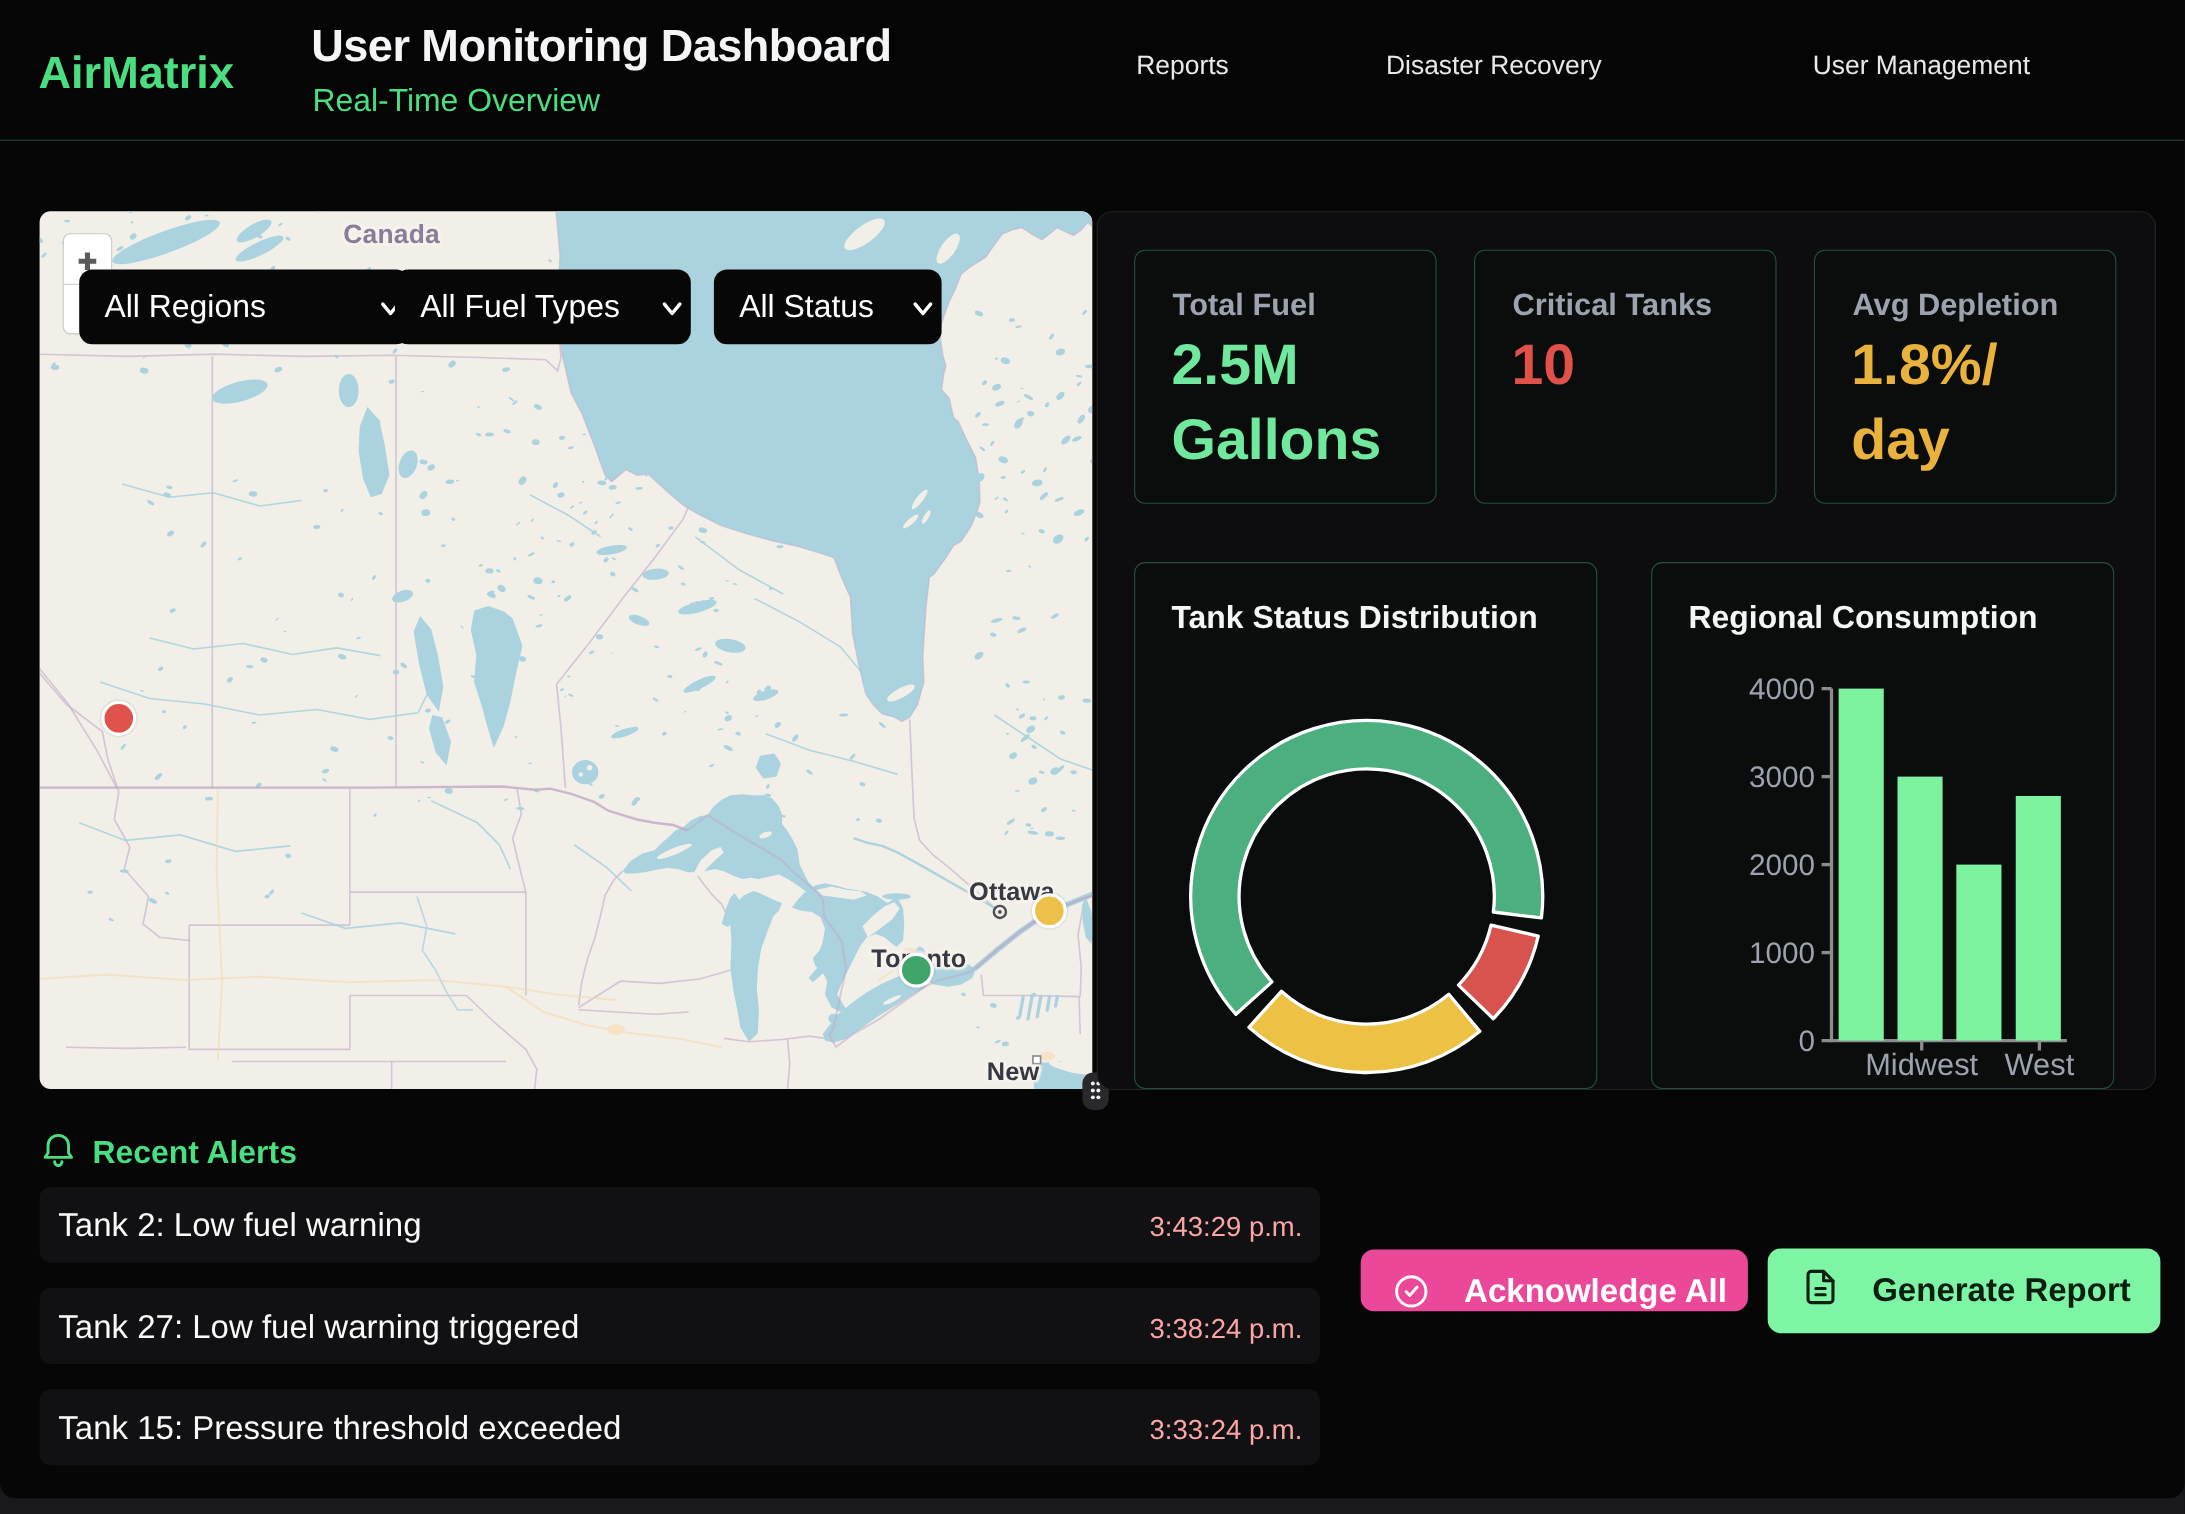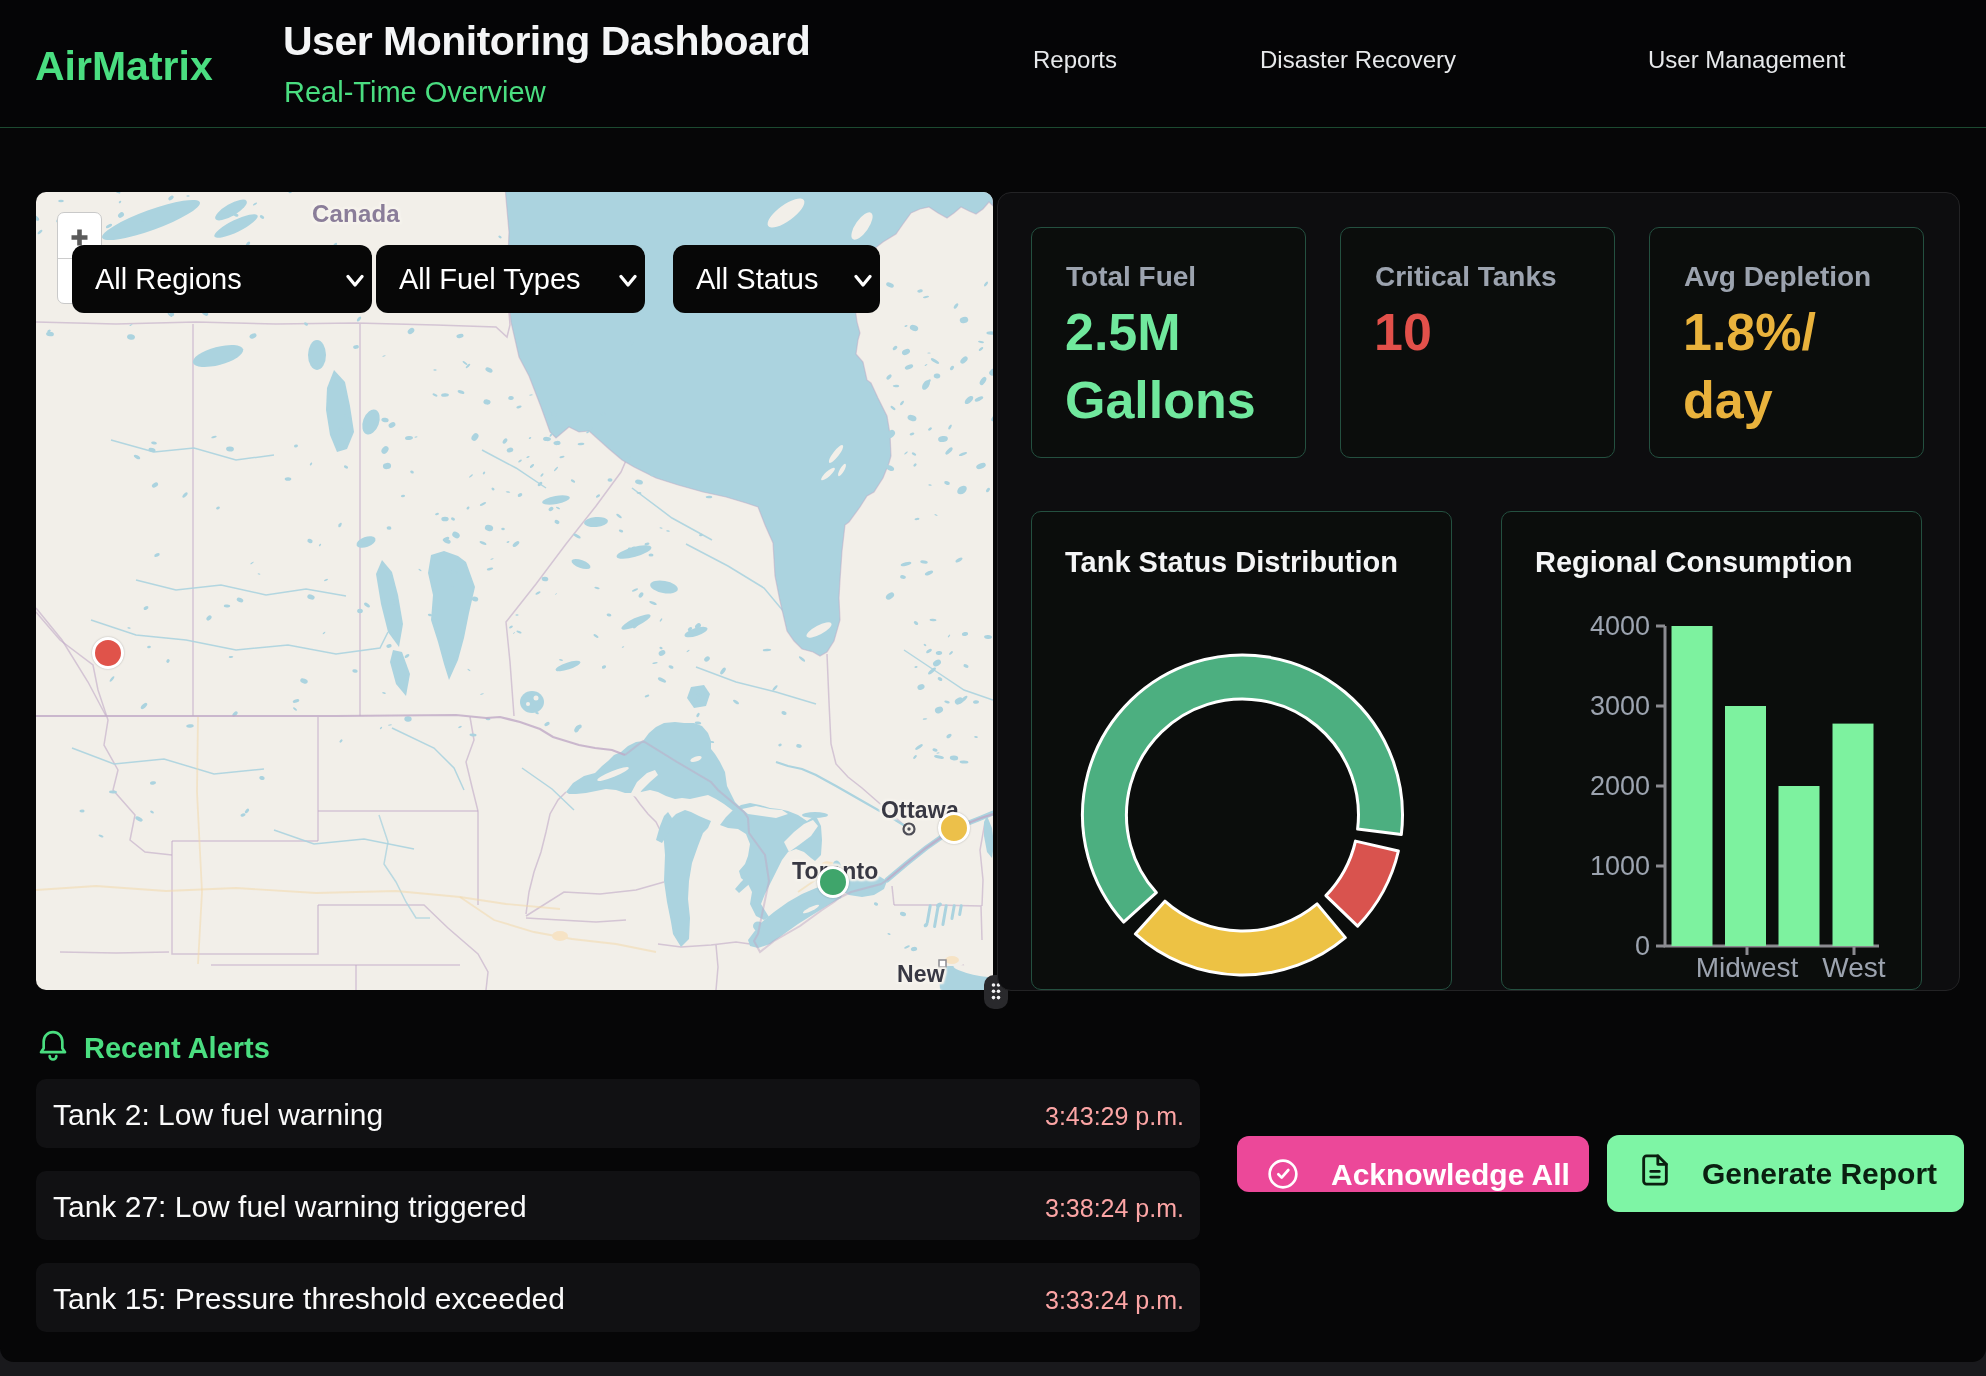--- a/index.html
+++ b/index.html
@@ -550,7 +550,7 @@
           <path d="M2 2.5 L9 11 L16 2.5" stroke="#fff" stroke-width="3.2" fill="none" stroke-linecap="round" stroke-linejoin="round"></path>
         </svg>
       </div>
-    <div class="dd" style="left:340px; width:269px;">
+    <div class="dd" style="left:323px; width:269px;">
         <span>All Fuel Types</span>
         <svg width="18" height="14" viewBox="0 0 18 14">
           <path d="M2 2.5 L9 11 L16 2.5" stroke="#fff" stroke-width="3.2" fill="none" stroke-linecap="round" stroke-linejoin="round"></path>

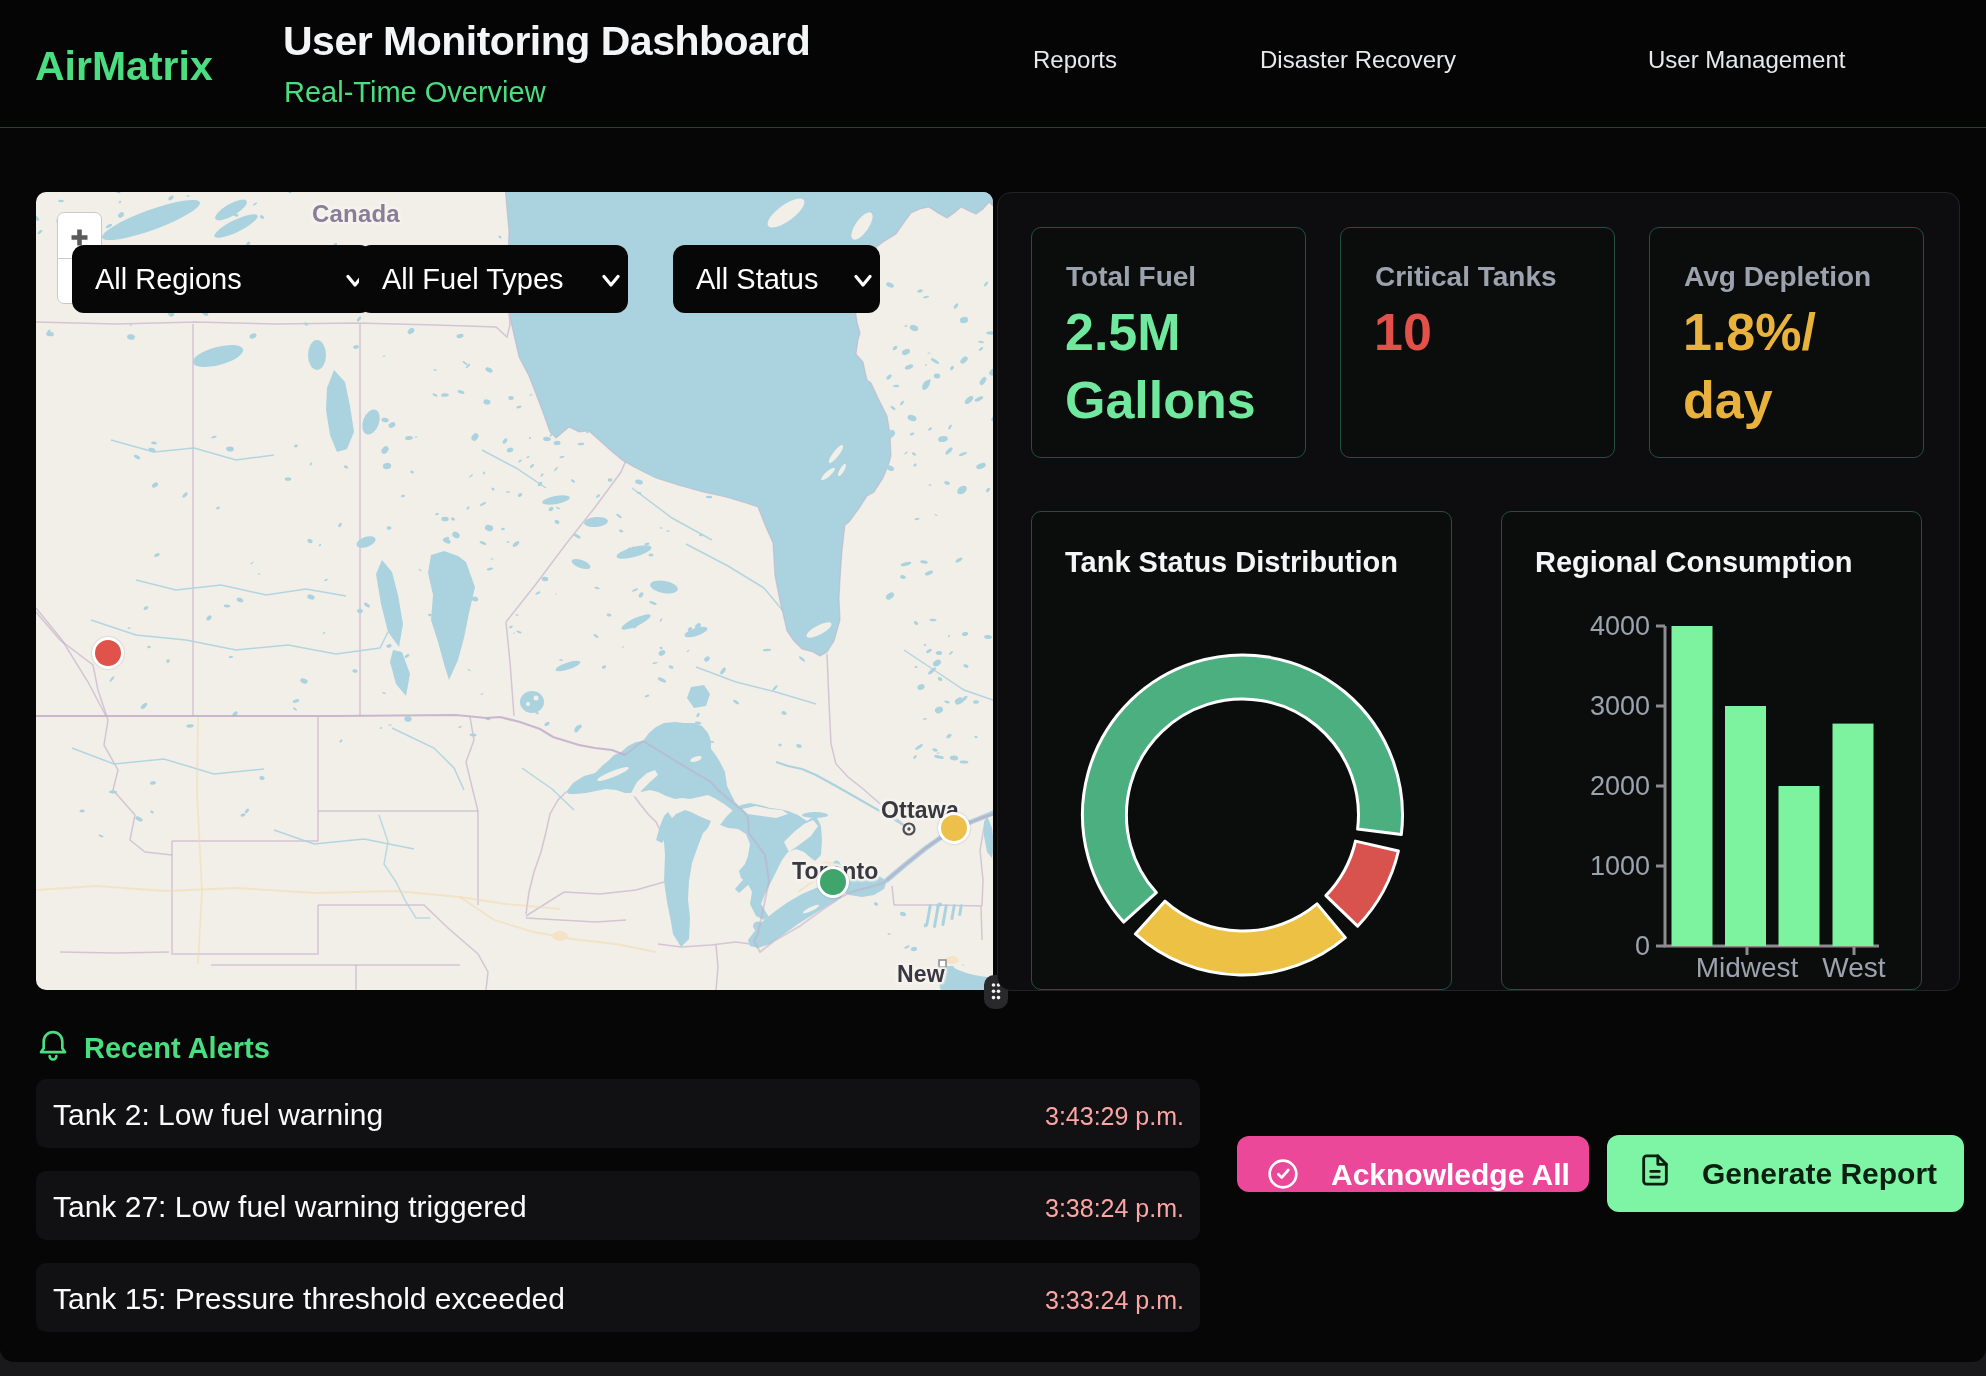--- a/index.html
+++ b/index.html
@@ -556,7 +556,7 @@
           <path d="M2 2.5 L9 11 L16 2.5" stroke="#fff" stroke-width="3.2" fill="none" stroke-linecap="round" stroke-linejoin="round"></path>
         </svg>
       </div>
-    <div class="dd" style="left:613px; width:207px;margin-left:24px;">
+    <div class="dd" style="left:613px; width:207px;">
         <span>All Status</span>
         <svg width="18" height="14" viewBox="0 0 18 14">
           <path d="M2 2.5 L9 11 L16 2.5" stroke="#fff" stroke-width="3.2" fill="none" stroke-linecap="round" stroke-linejoin="round"></path>

